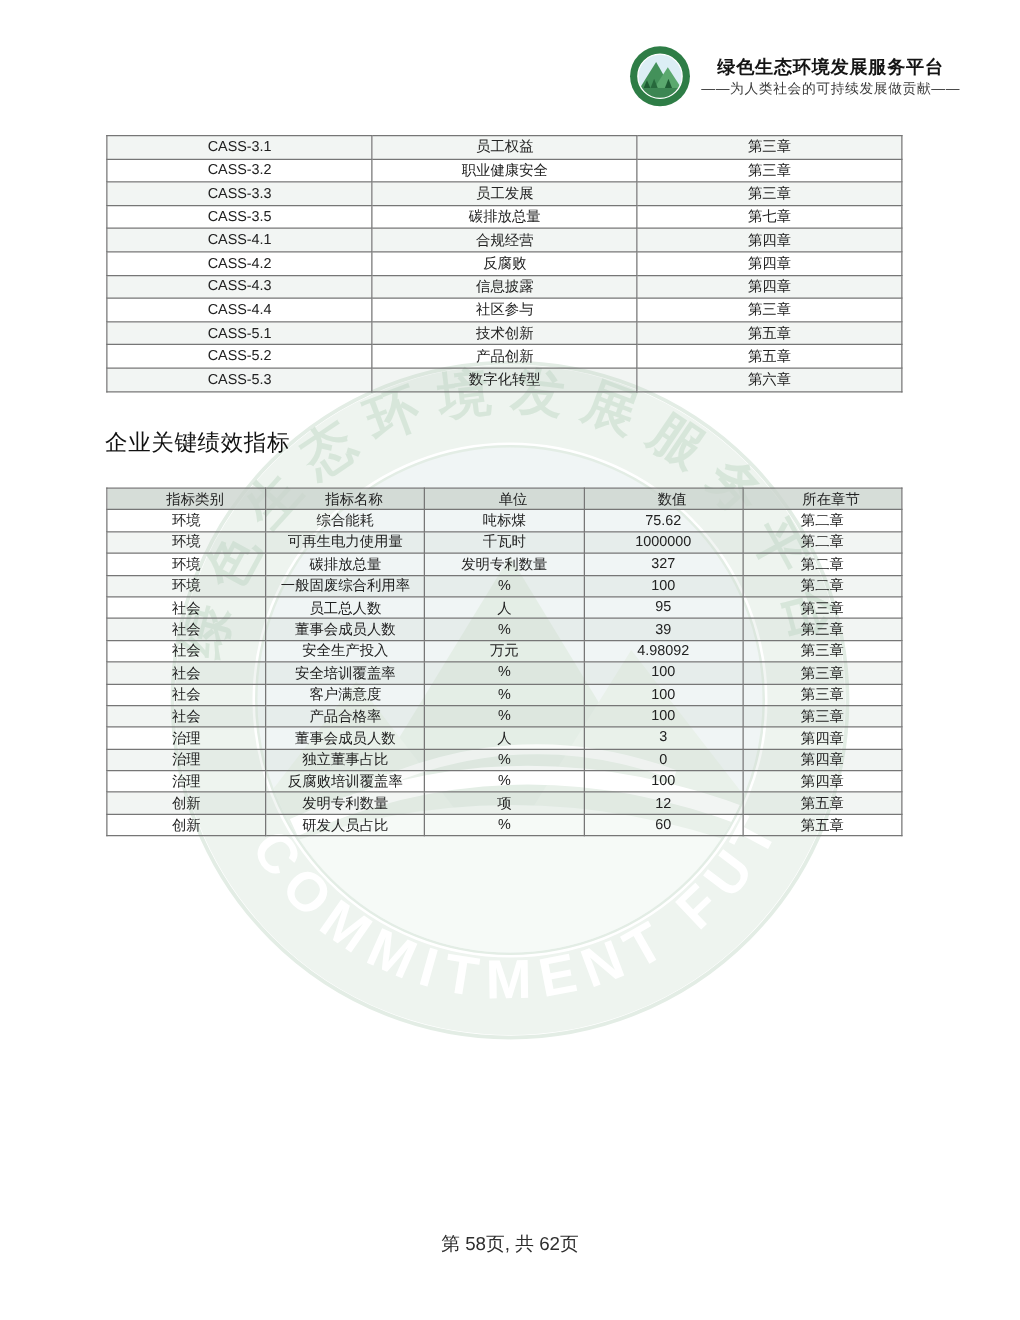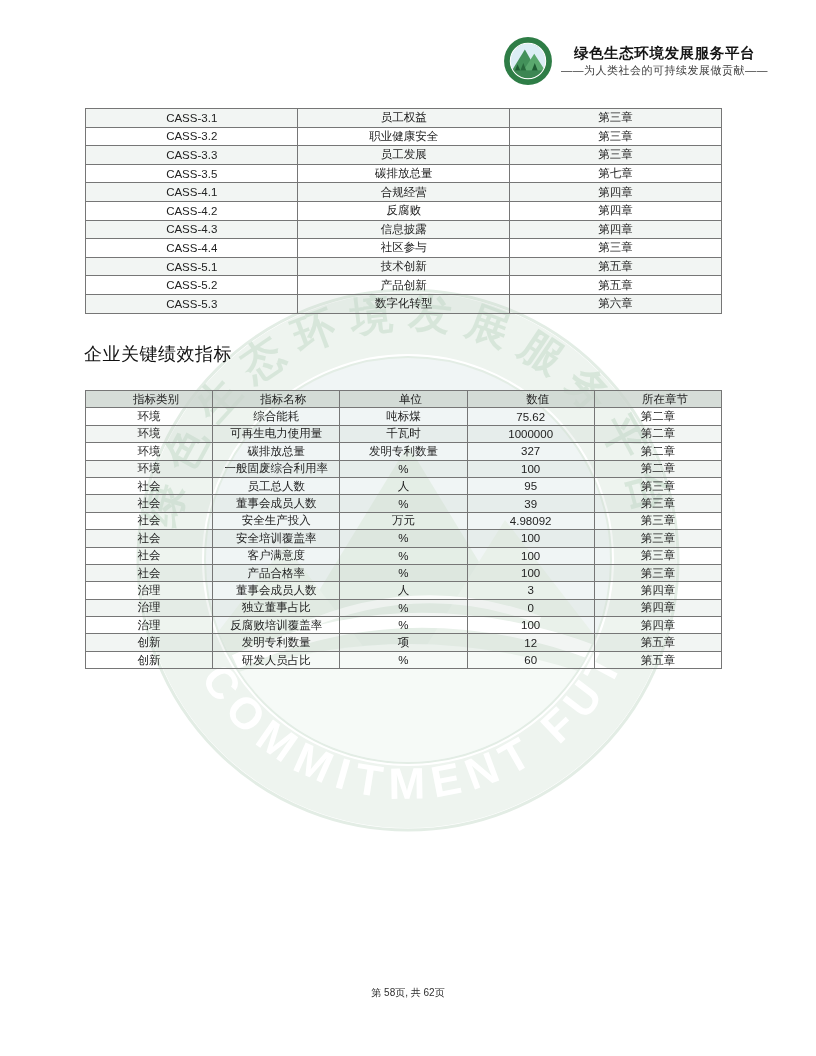--- a/index.html
+++ b/index.html
@@ -37,7 +37,7 @@
   
   .footer{
     position:absolute;left:0;top:986px;width:816px;text-align:center;
-    font-size:10px;color:#2e2e2e;
+    font-size:15px;color:#2e2e2e;
   }
 </style>
 </head>

